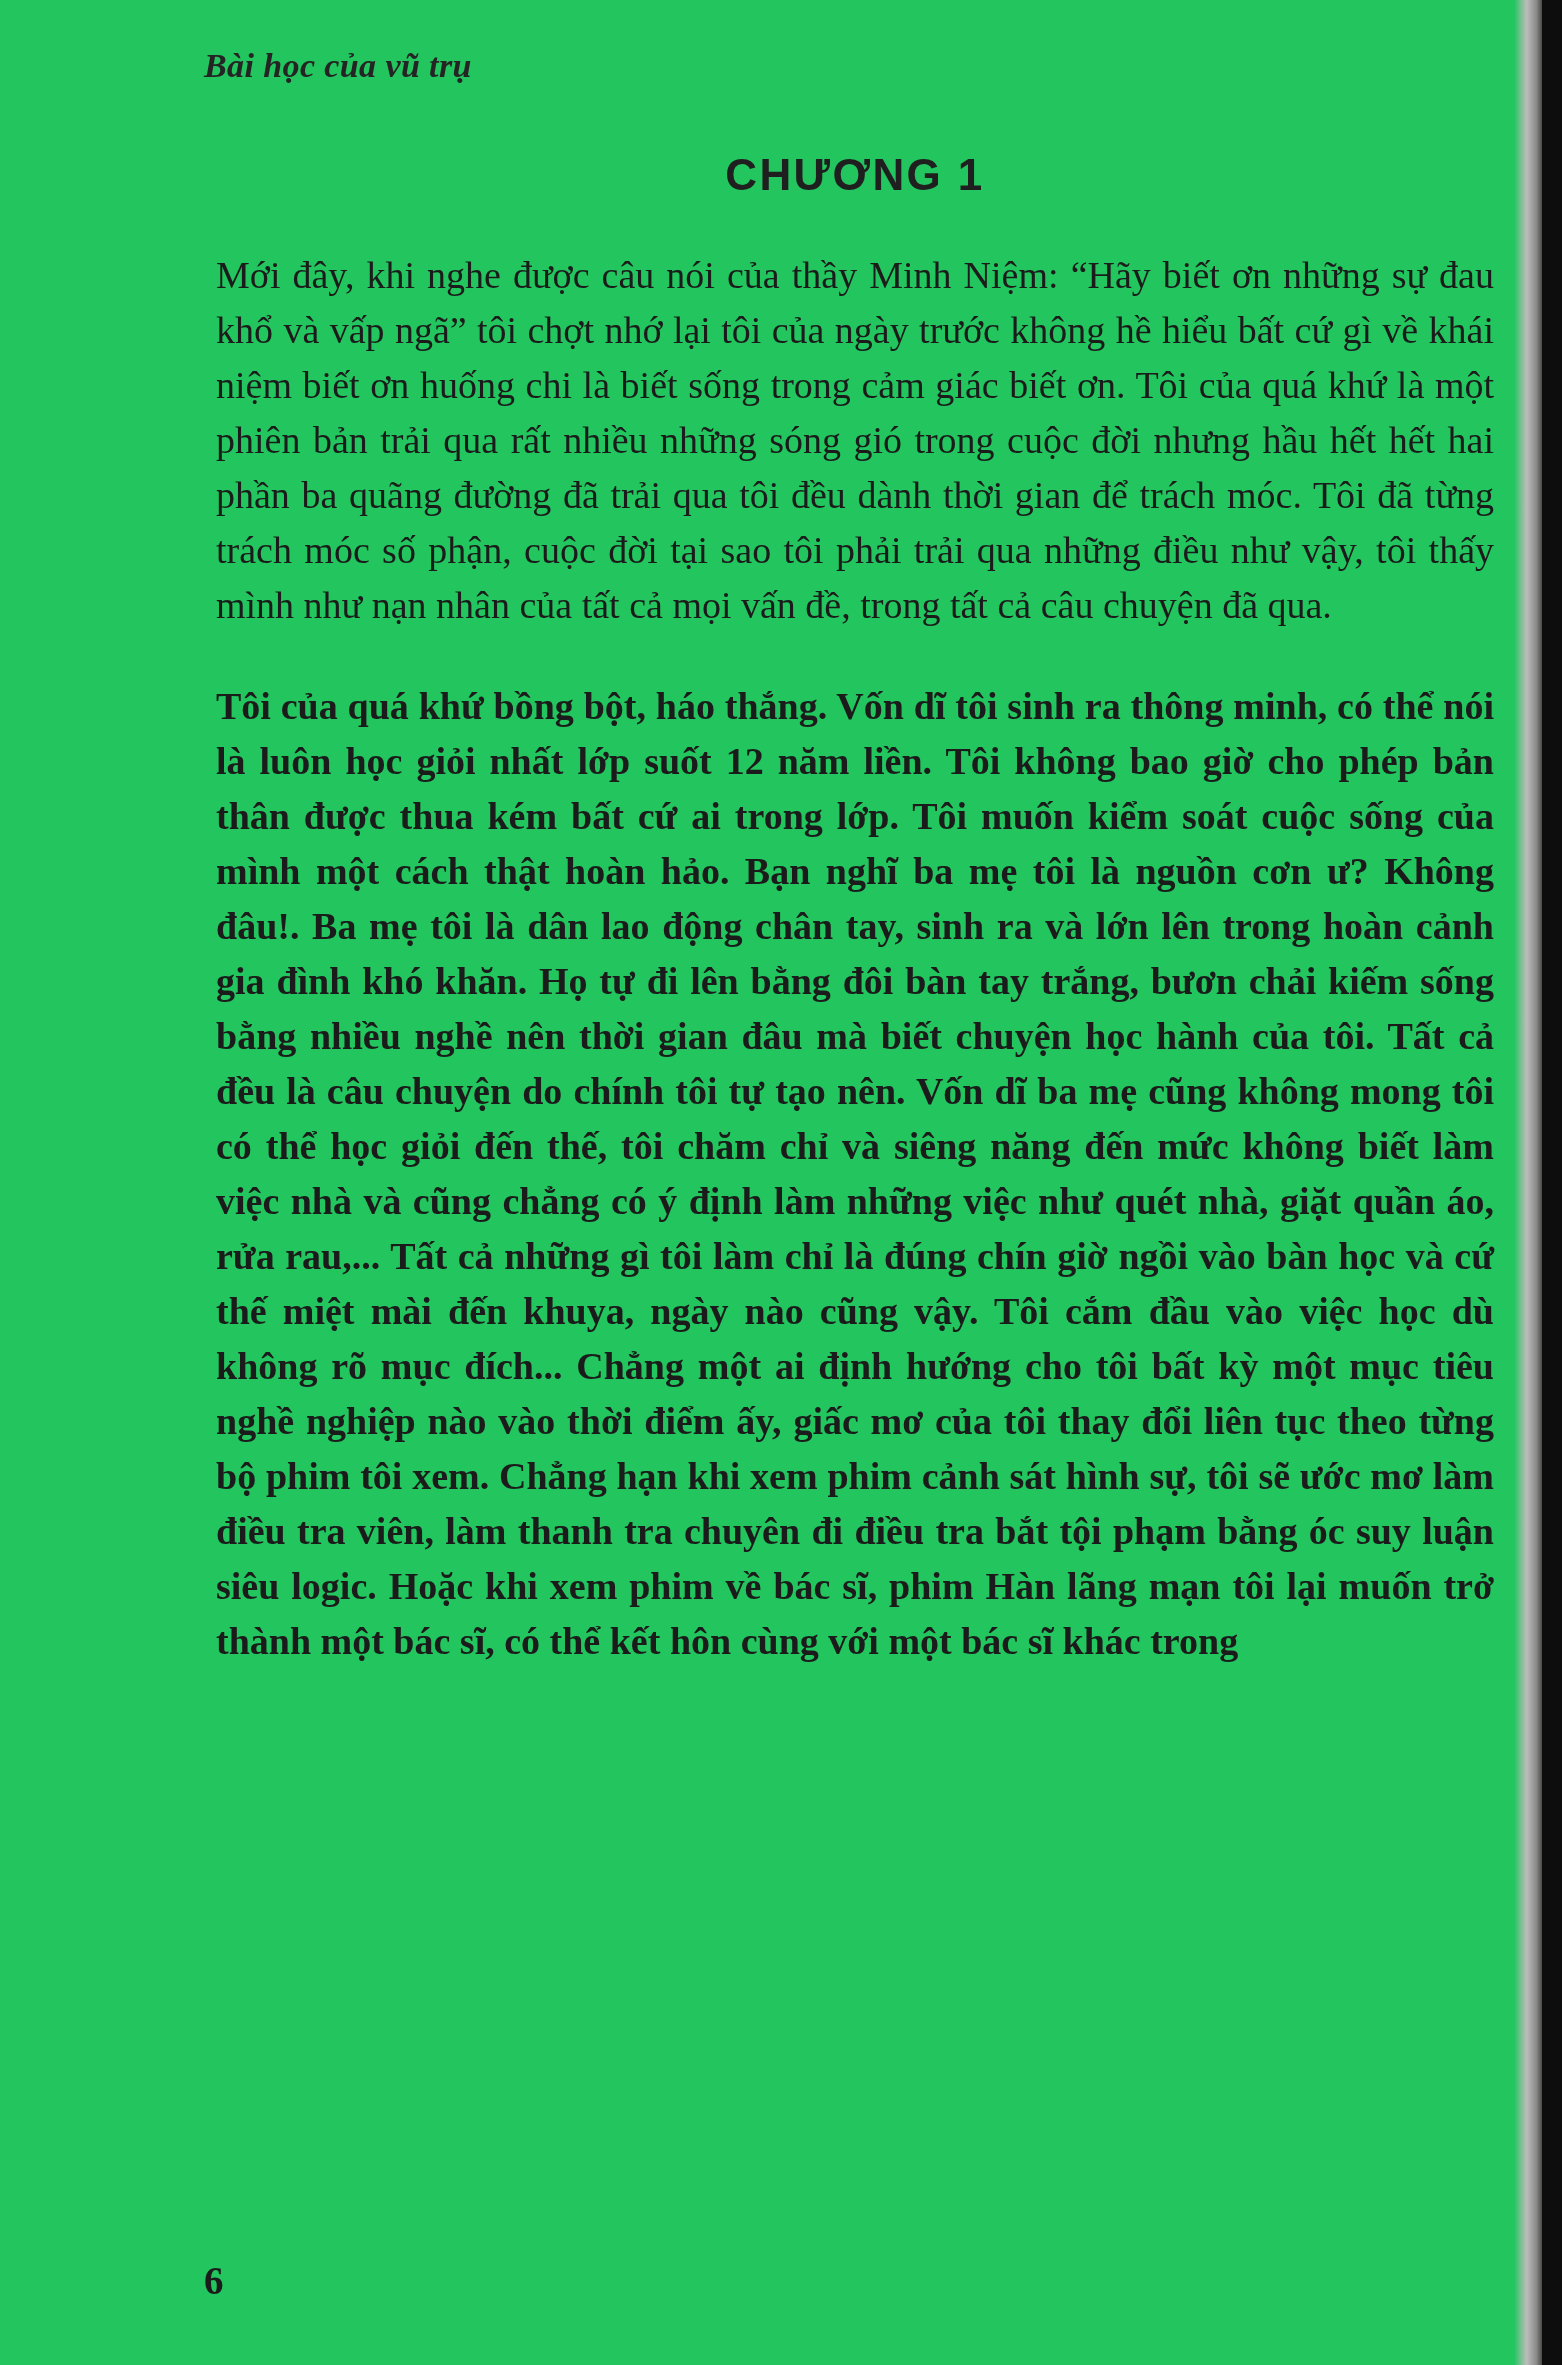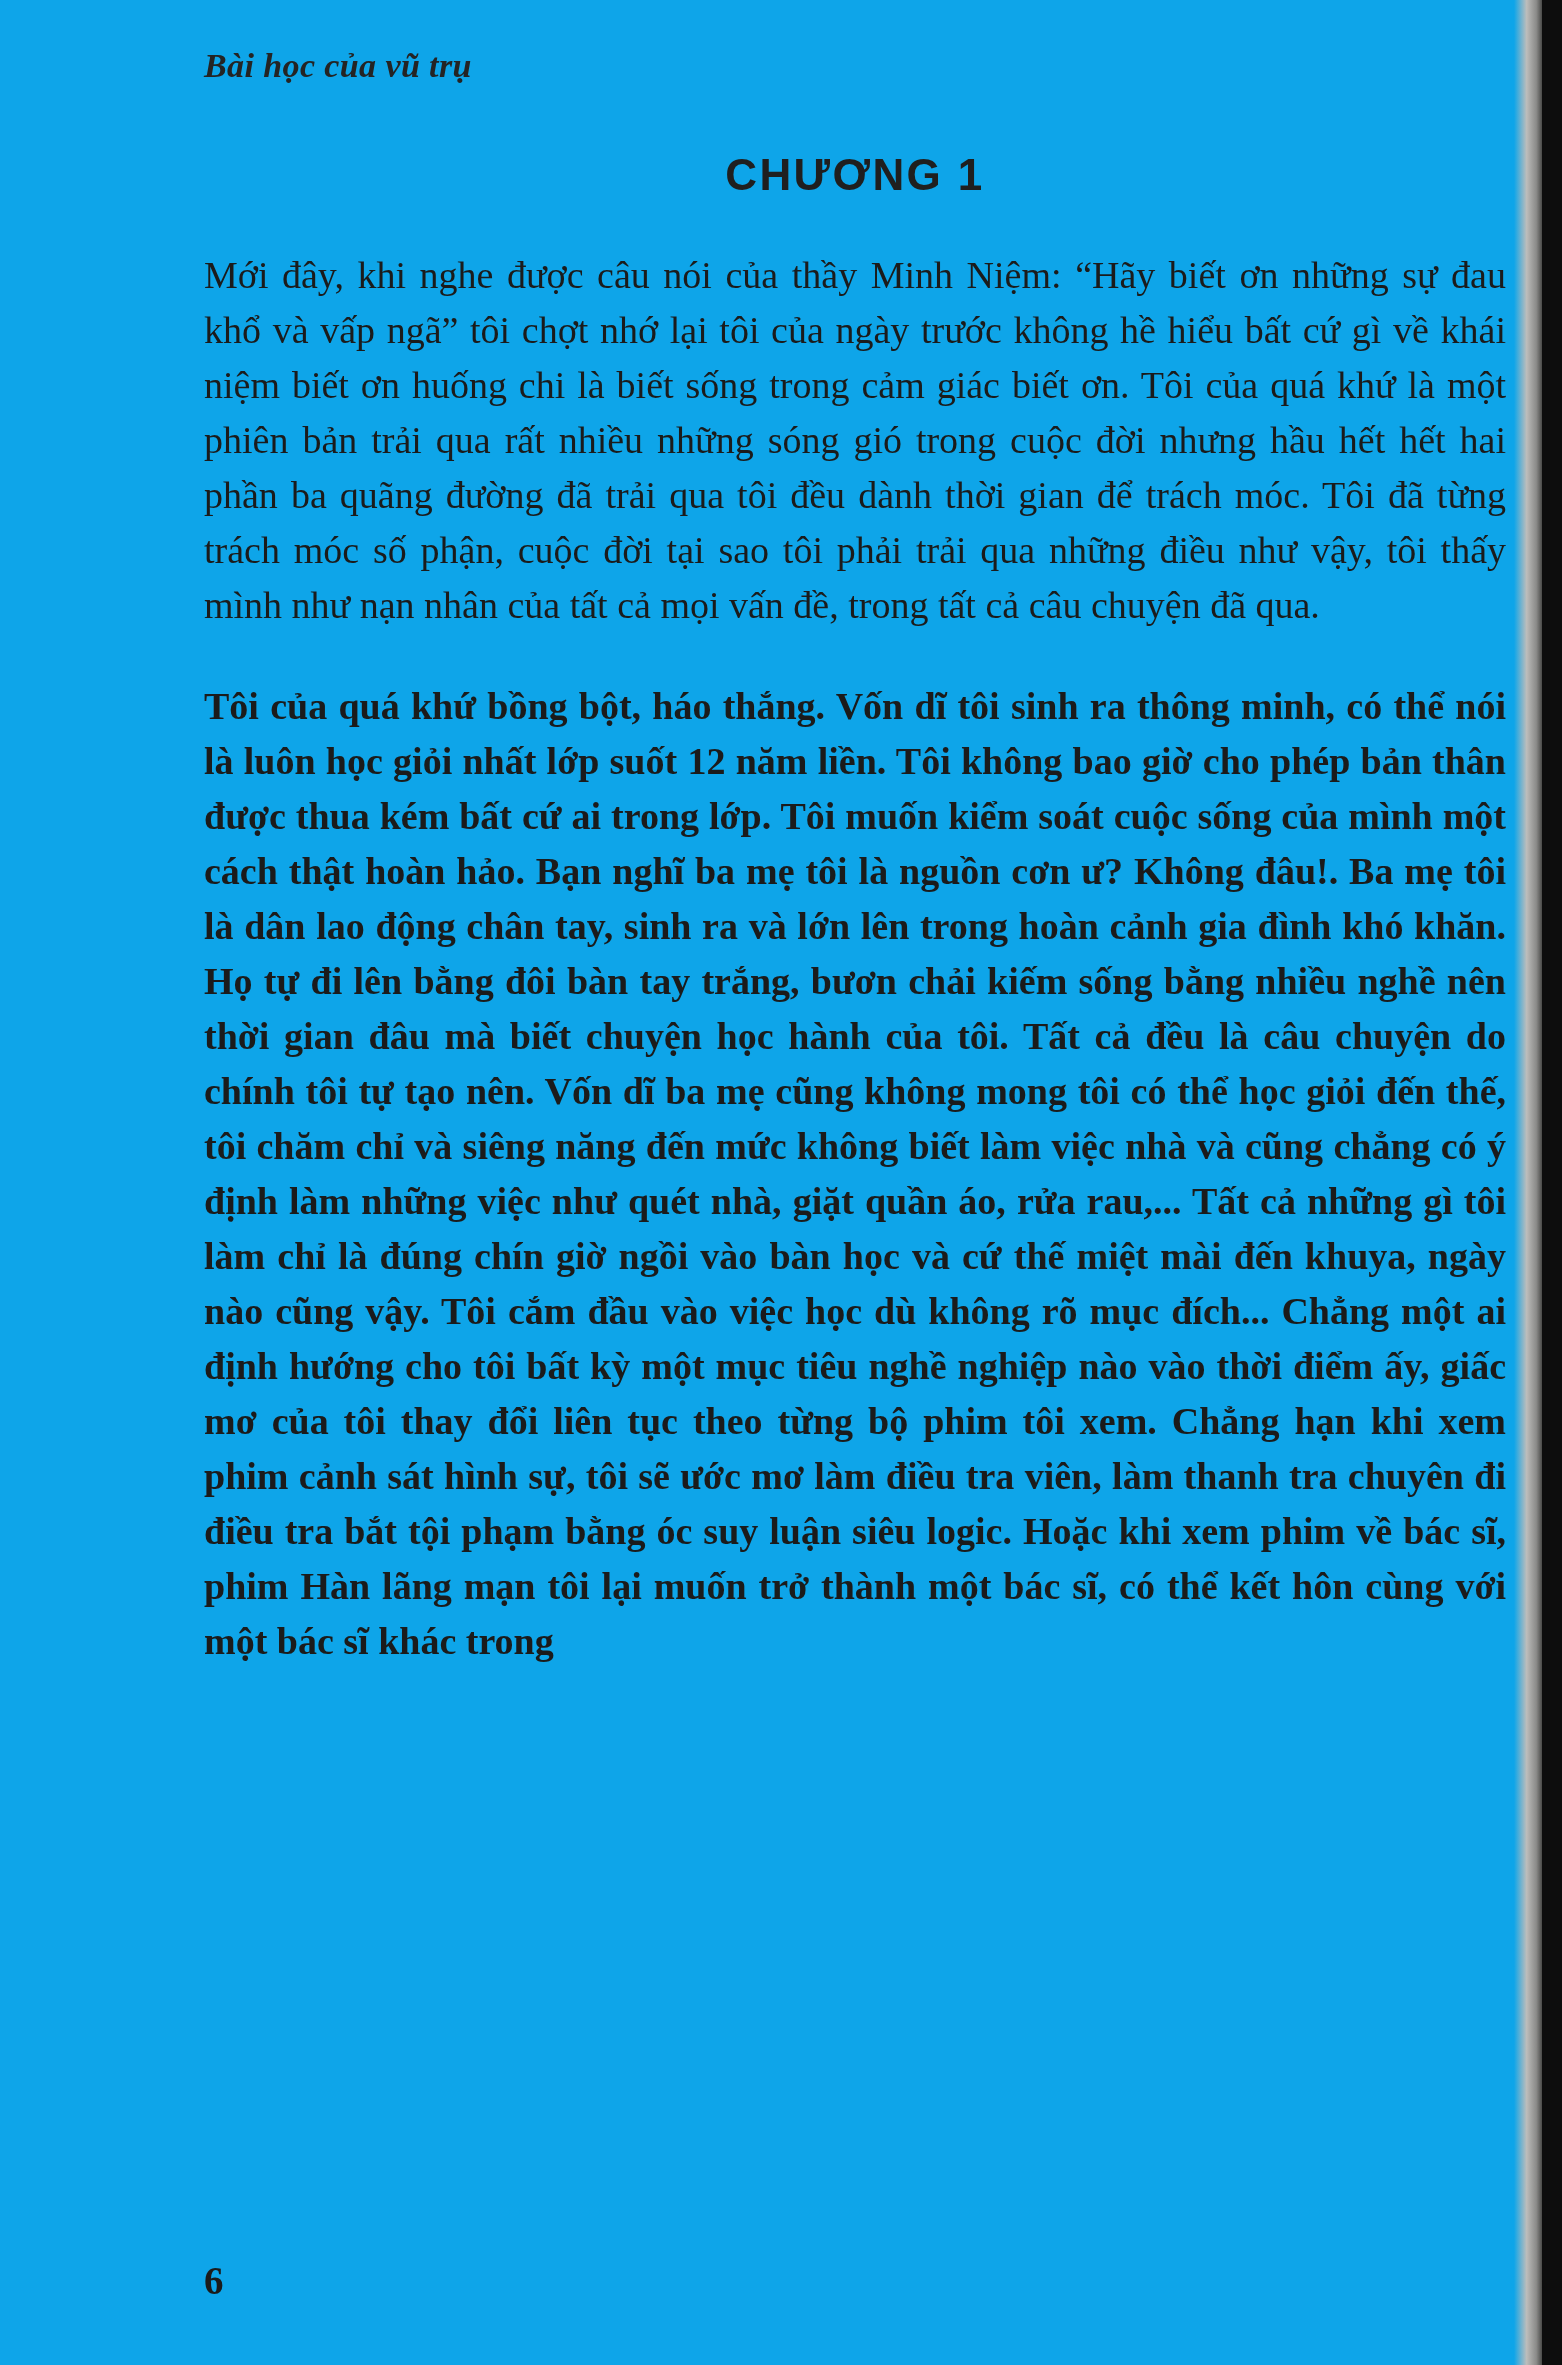--- a/index.html
+++ b/index.html
@@ -11,7 +11,7 @@
     position: relative;
     width: 1563px;
     height: 2366px;
-    background: #0ea5e9;
+    background: #22c55e;
     overflow: hidden;
     font-family: "Liberation Serif", serif;
     color: #1b1b1b;

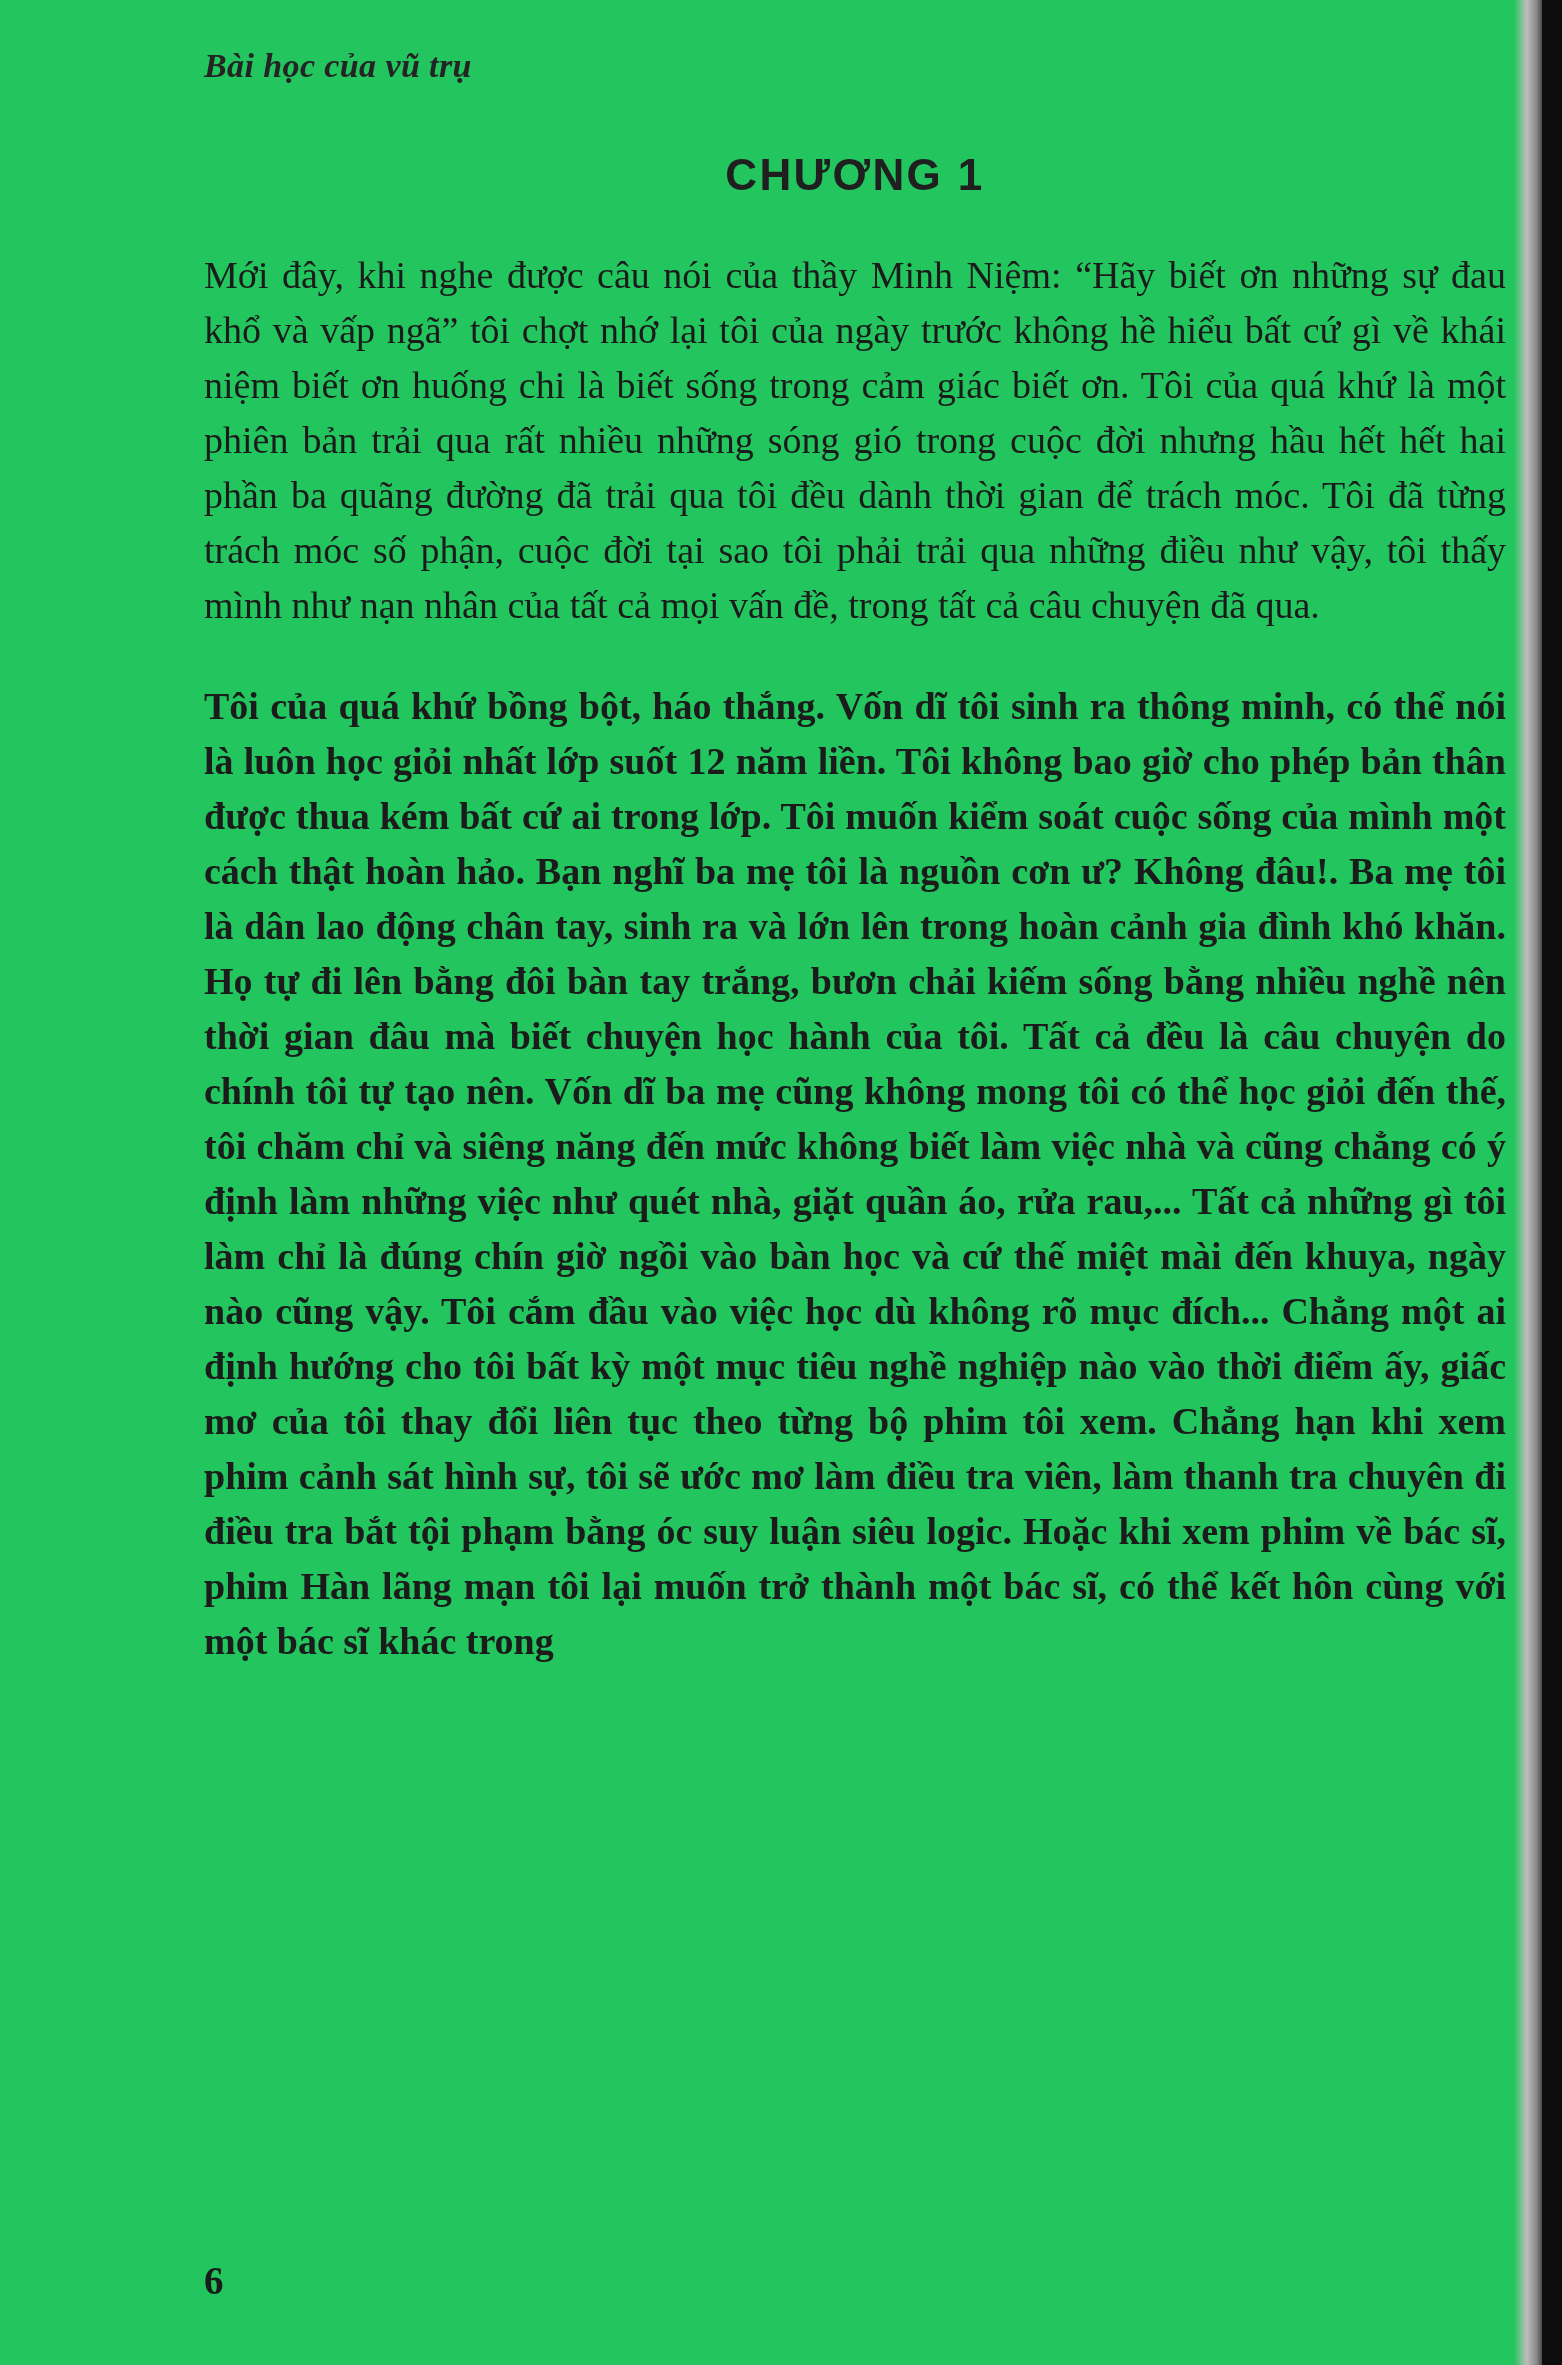--- a/index.html
+++ b/index.html
@@ -53,7 +53,7 @@
     margin: 8.2px 0 0 0;
   }
   .body-text p {
-    margin: 0;
+    margin: 12px;
     font-family: "Liberation Serif", serif;
     font-size: 38px;
     line-height: 55px;

